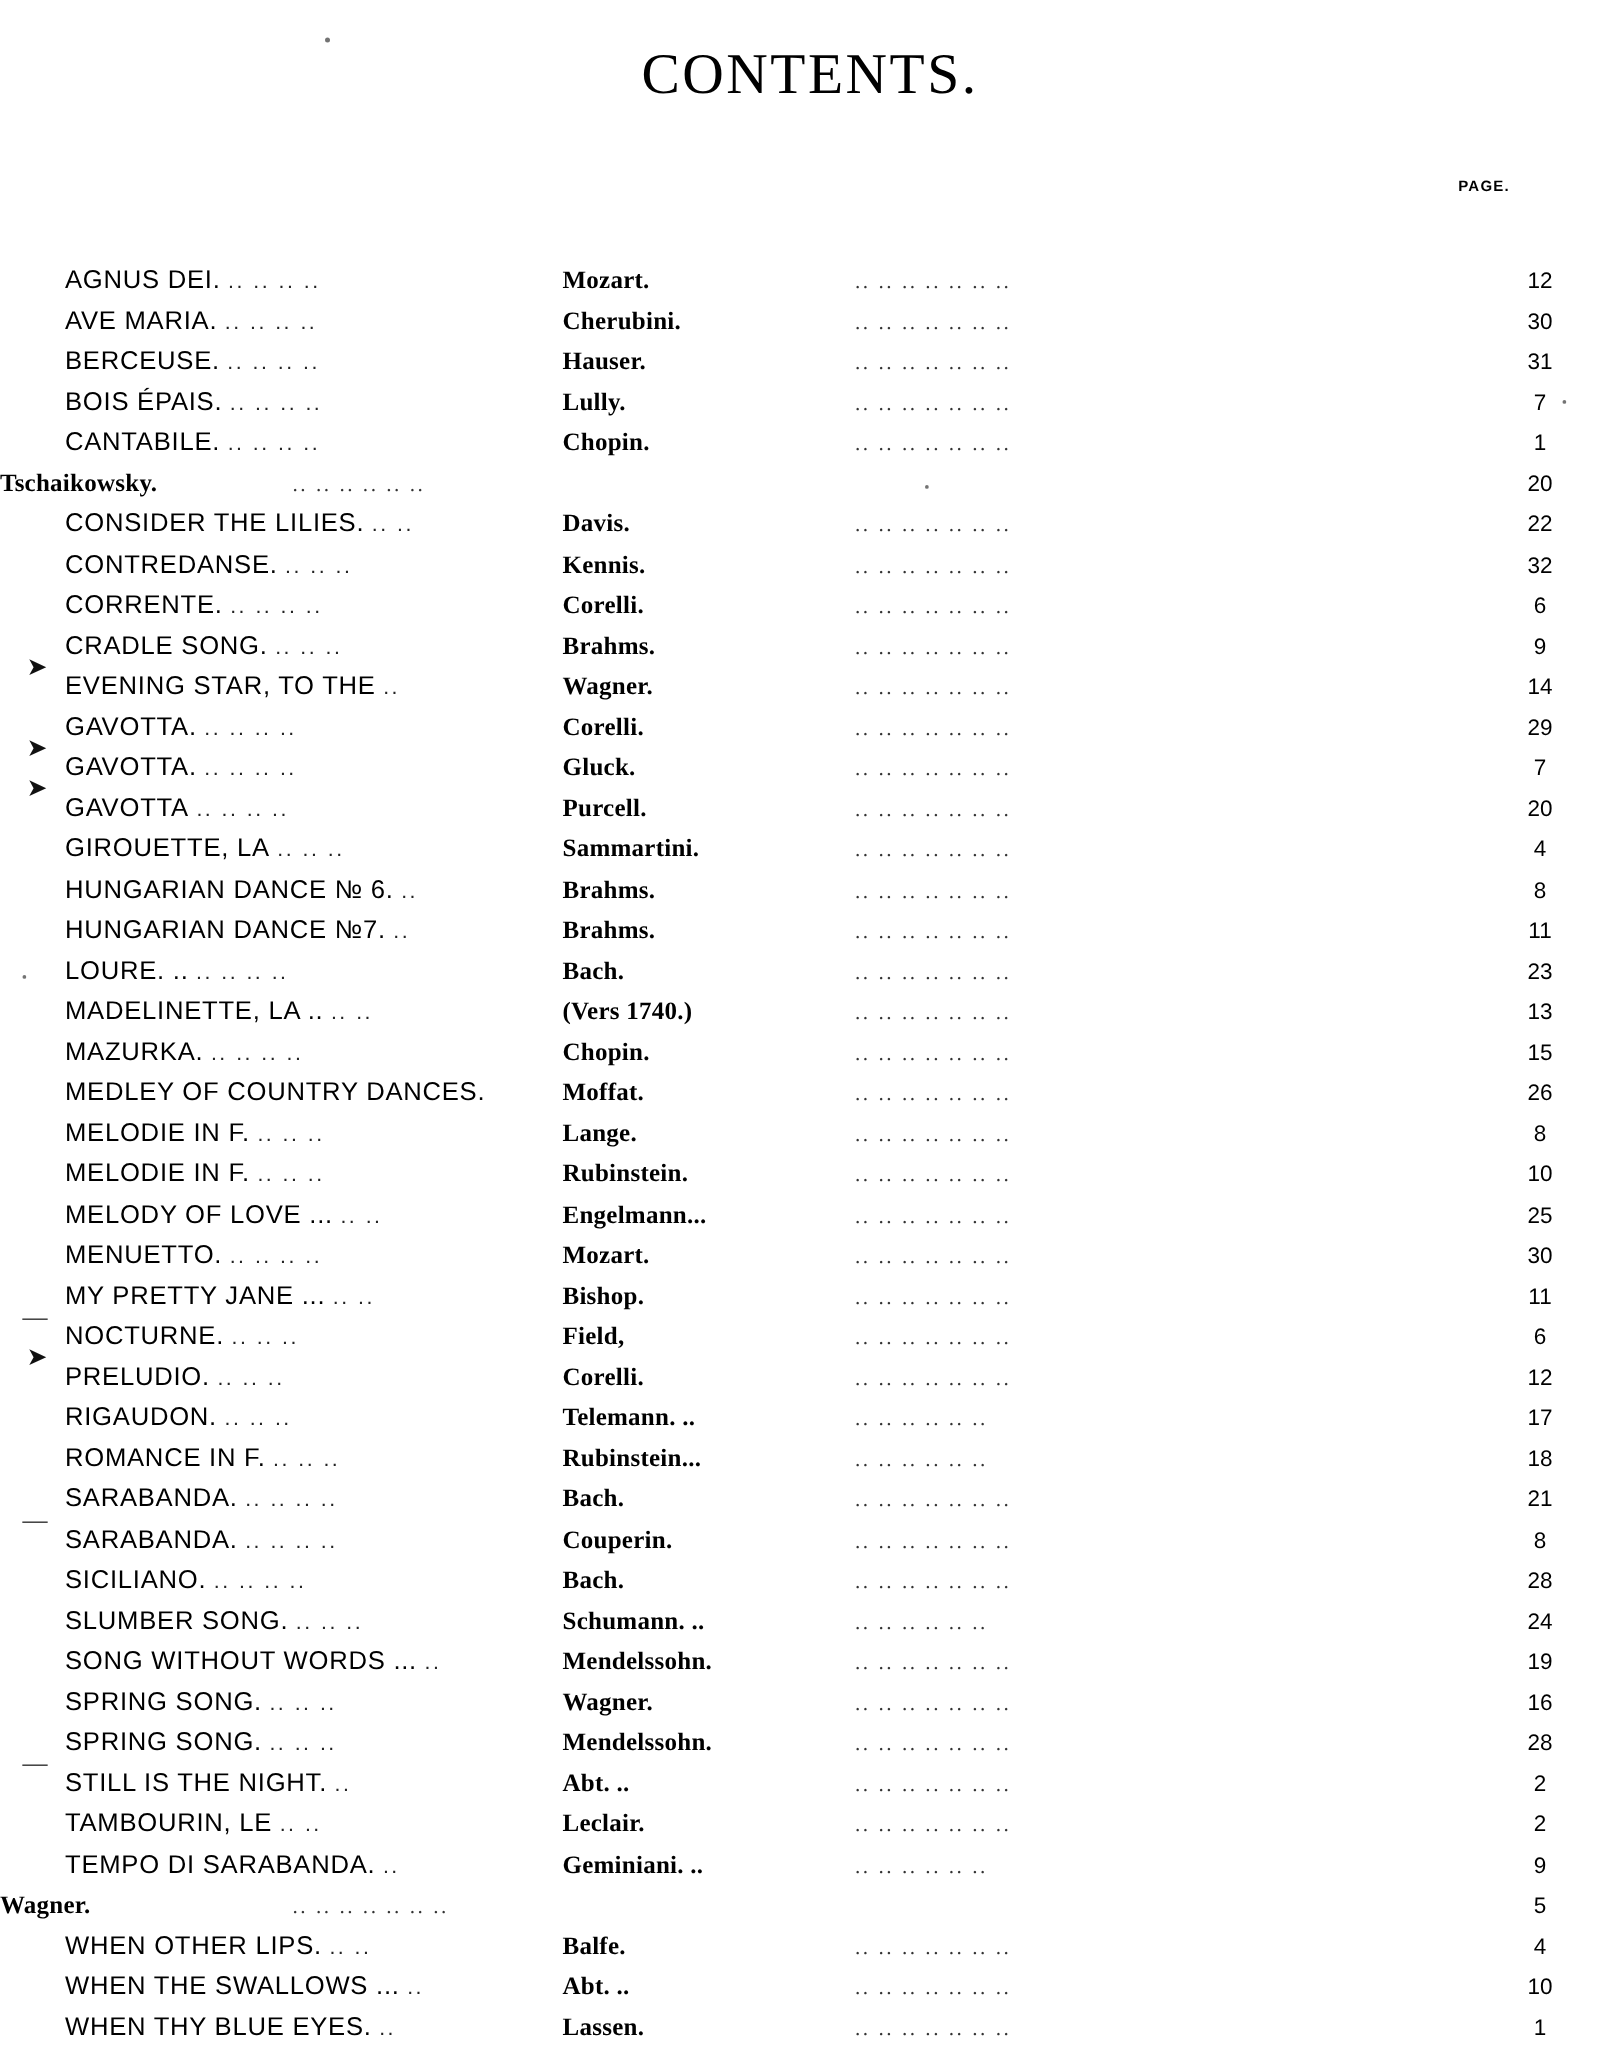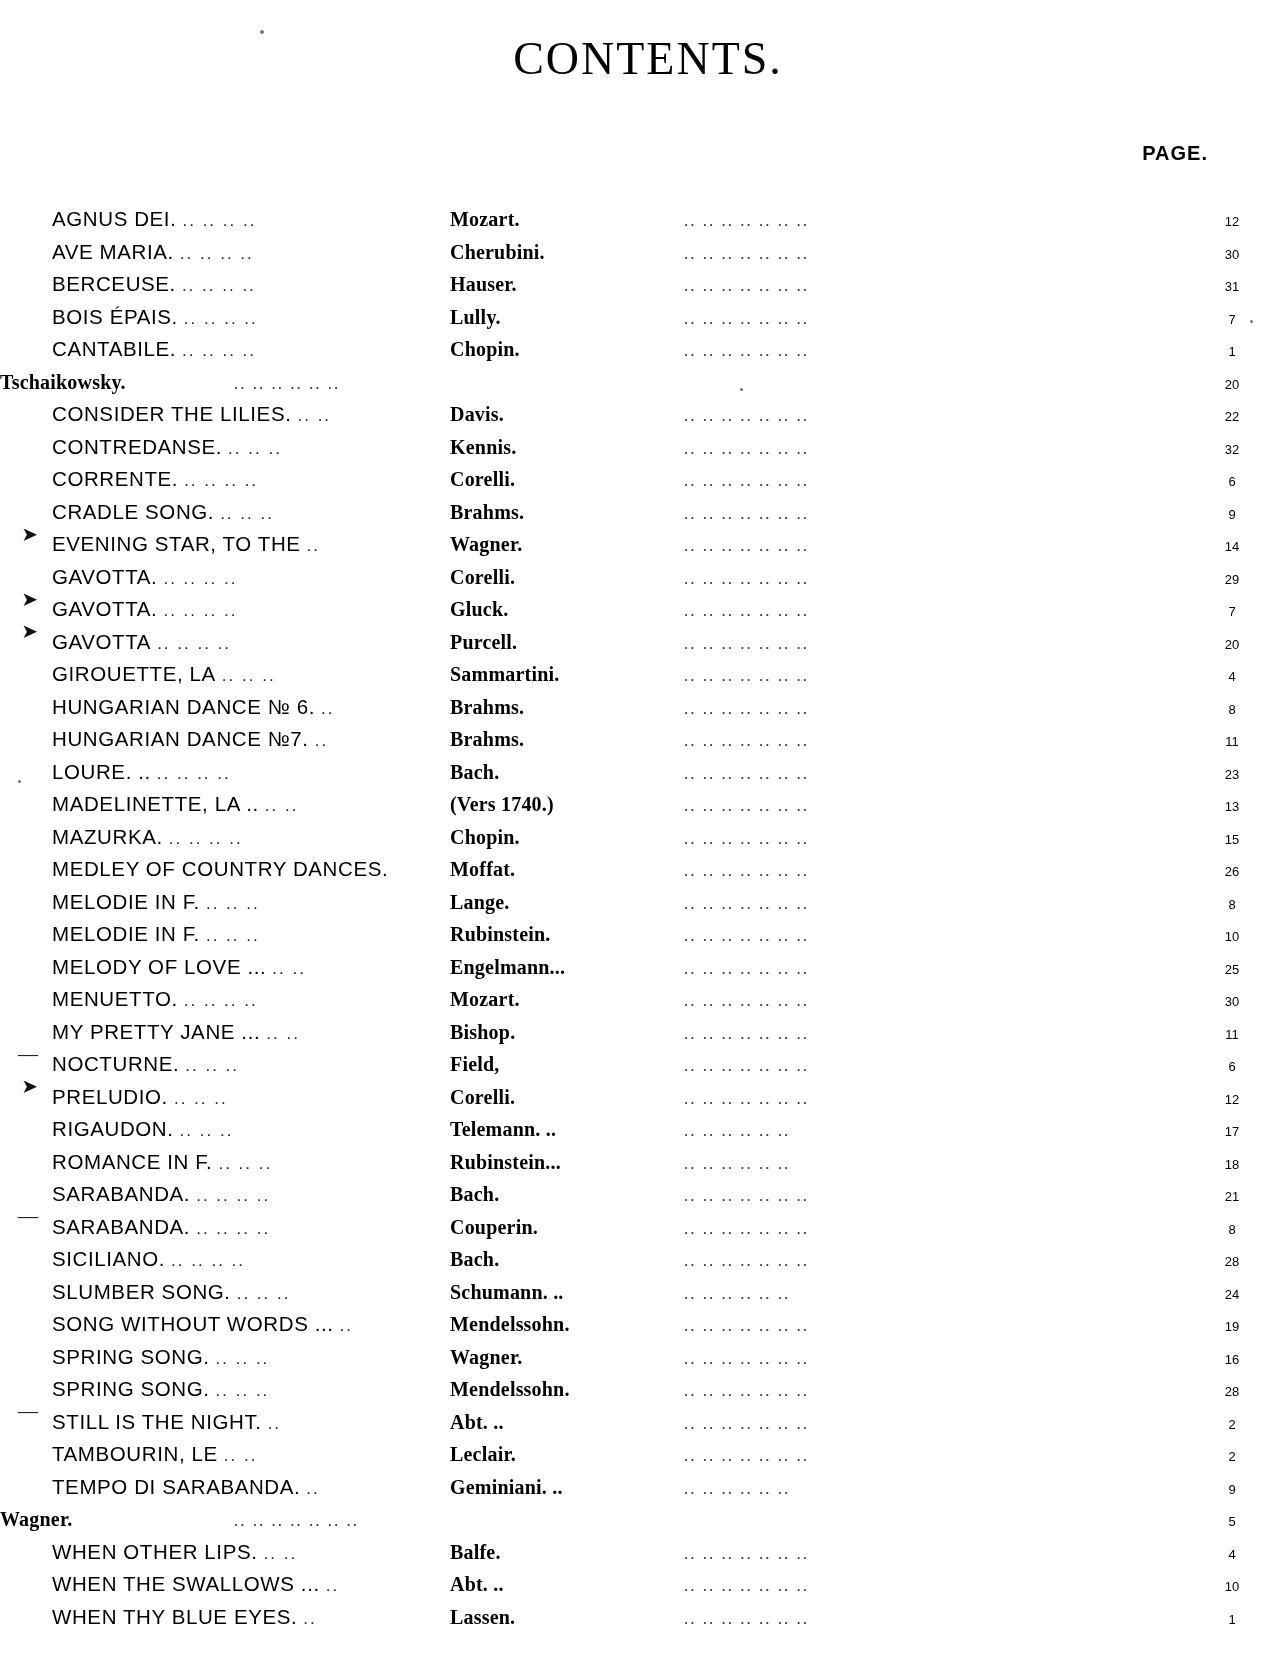--- a/index.html
+++ b/index.html
@@ -35,7 +35,7 @@
     right: 72px;
     top: 122px;
     font-family: "Liberation Sans", sans-serif;
-    font-size: 20px;
+    font-size: 12px;
     font-weight: 700;
     letter-spacing: 1px;
   }

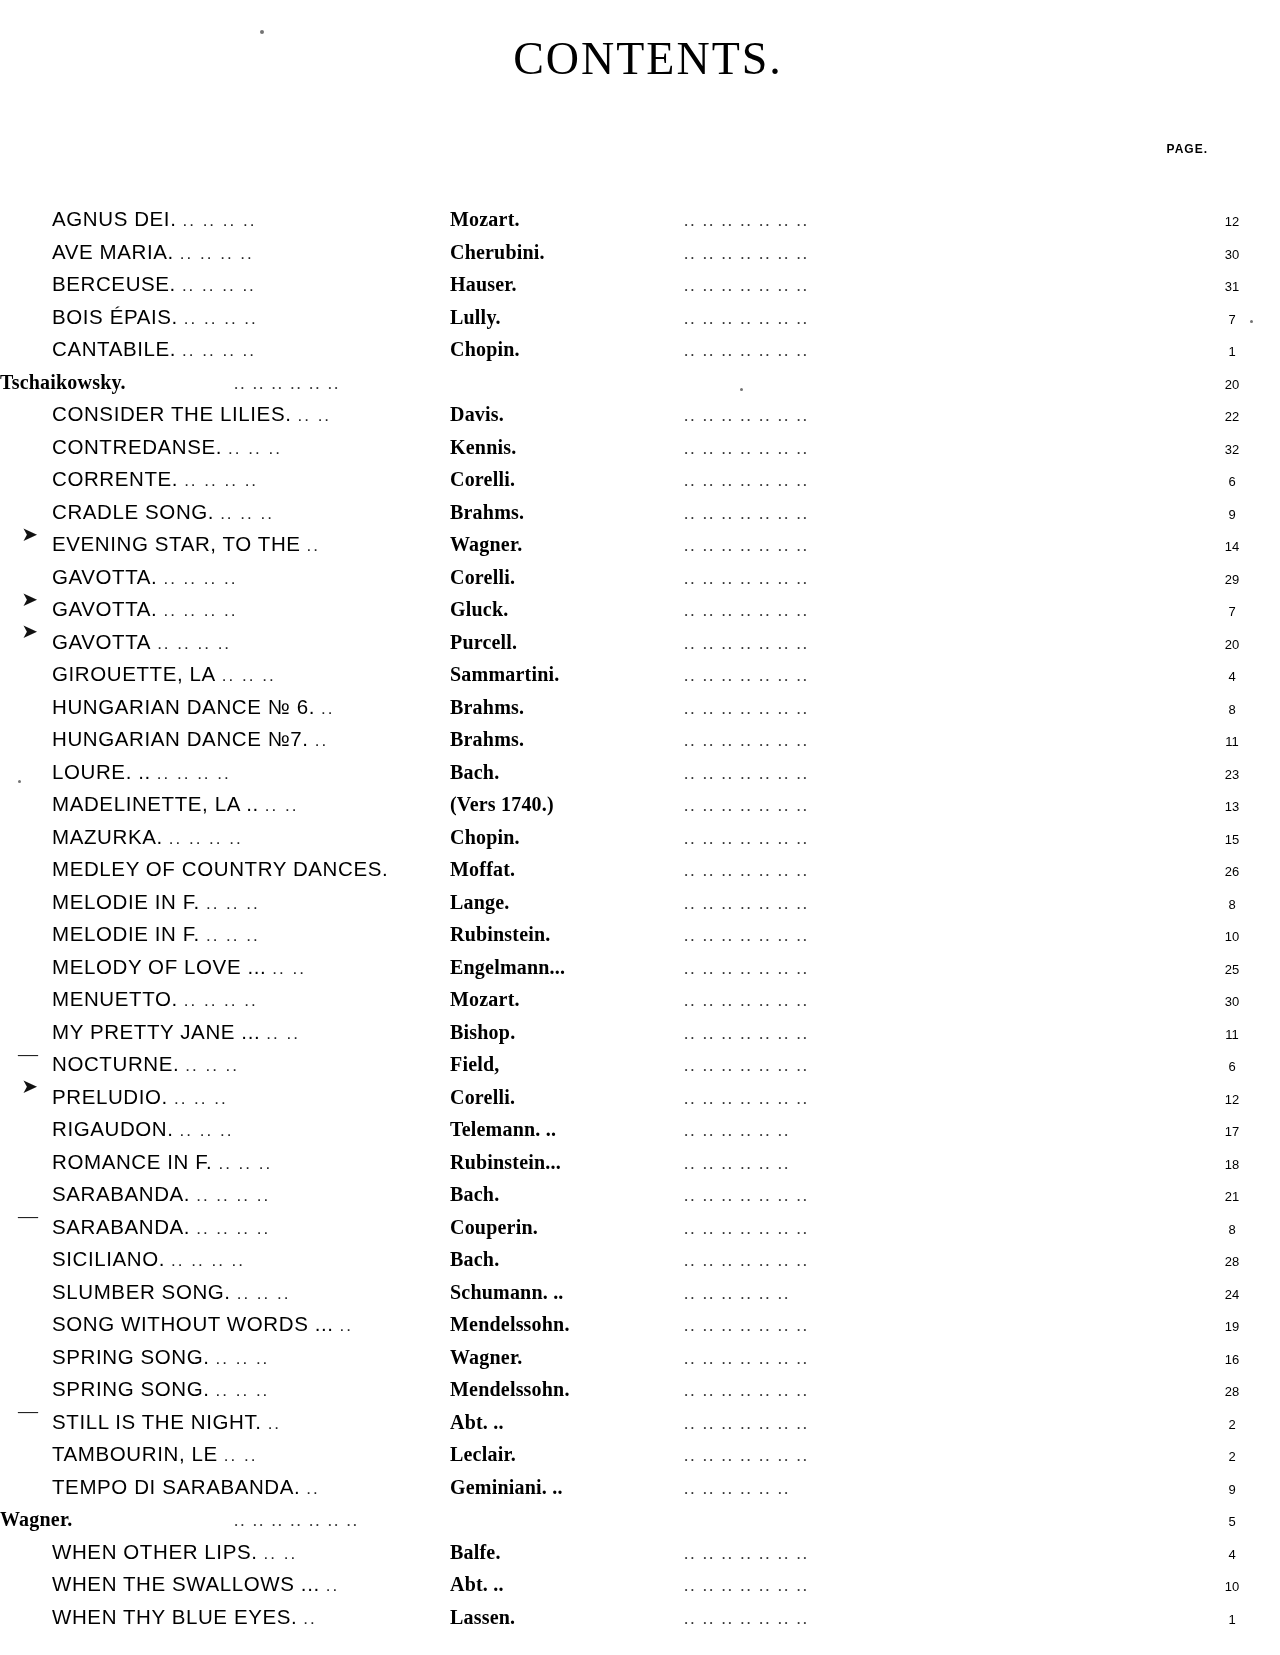--- a/index.html
+++ b/index.html
@@ -103,7 +103,7 @@
     width: 86px;
     text-align: center;
     font-family: "Liberation Sans", sans-serif;
-    font-size: 13px;
+    font-size: 18px;
     padding-right: 10px;
     box-sizing: border-box;
     margin-top: 48px;

